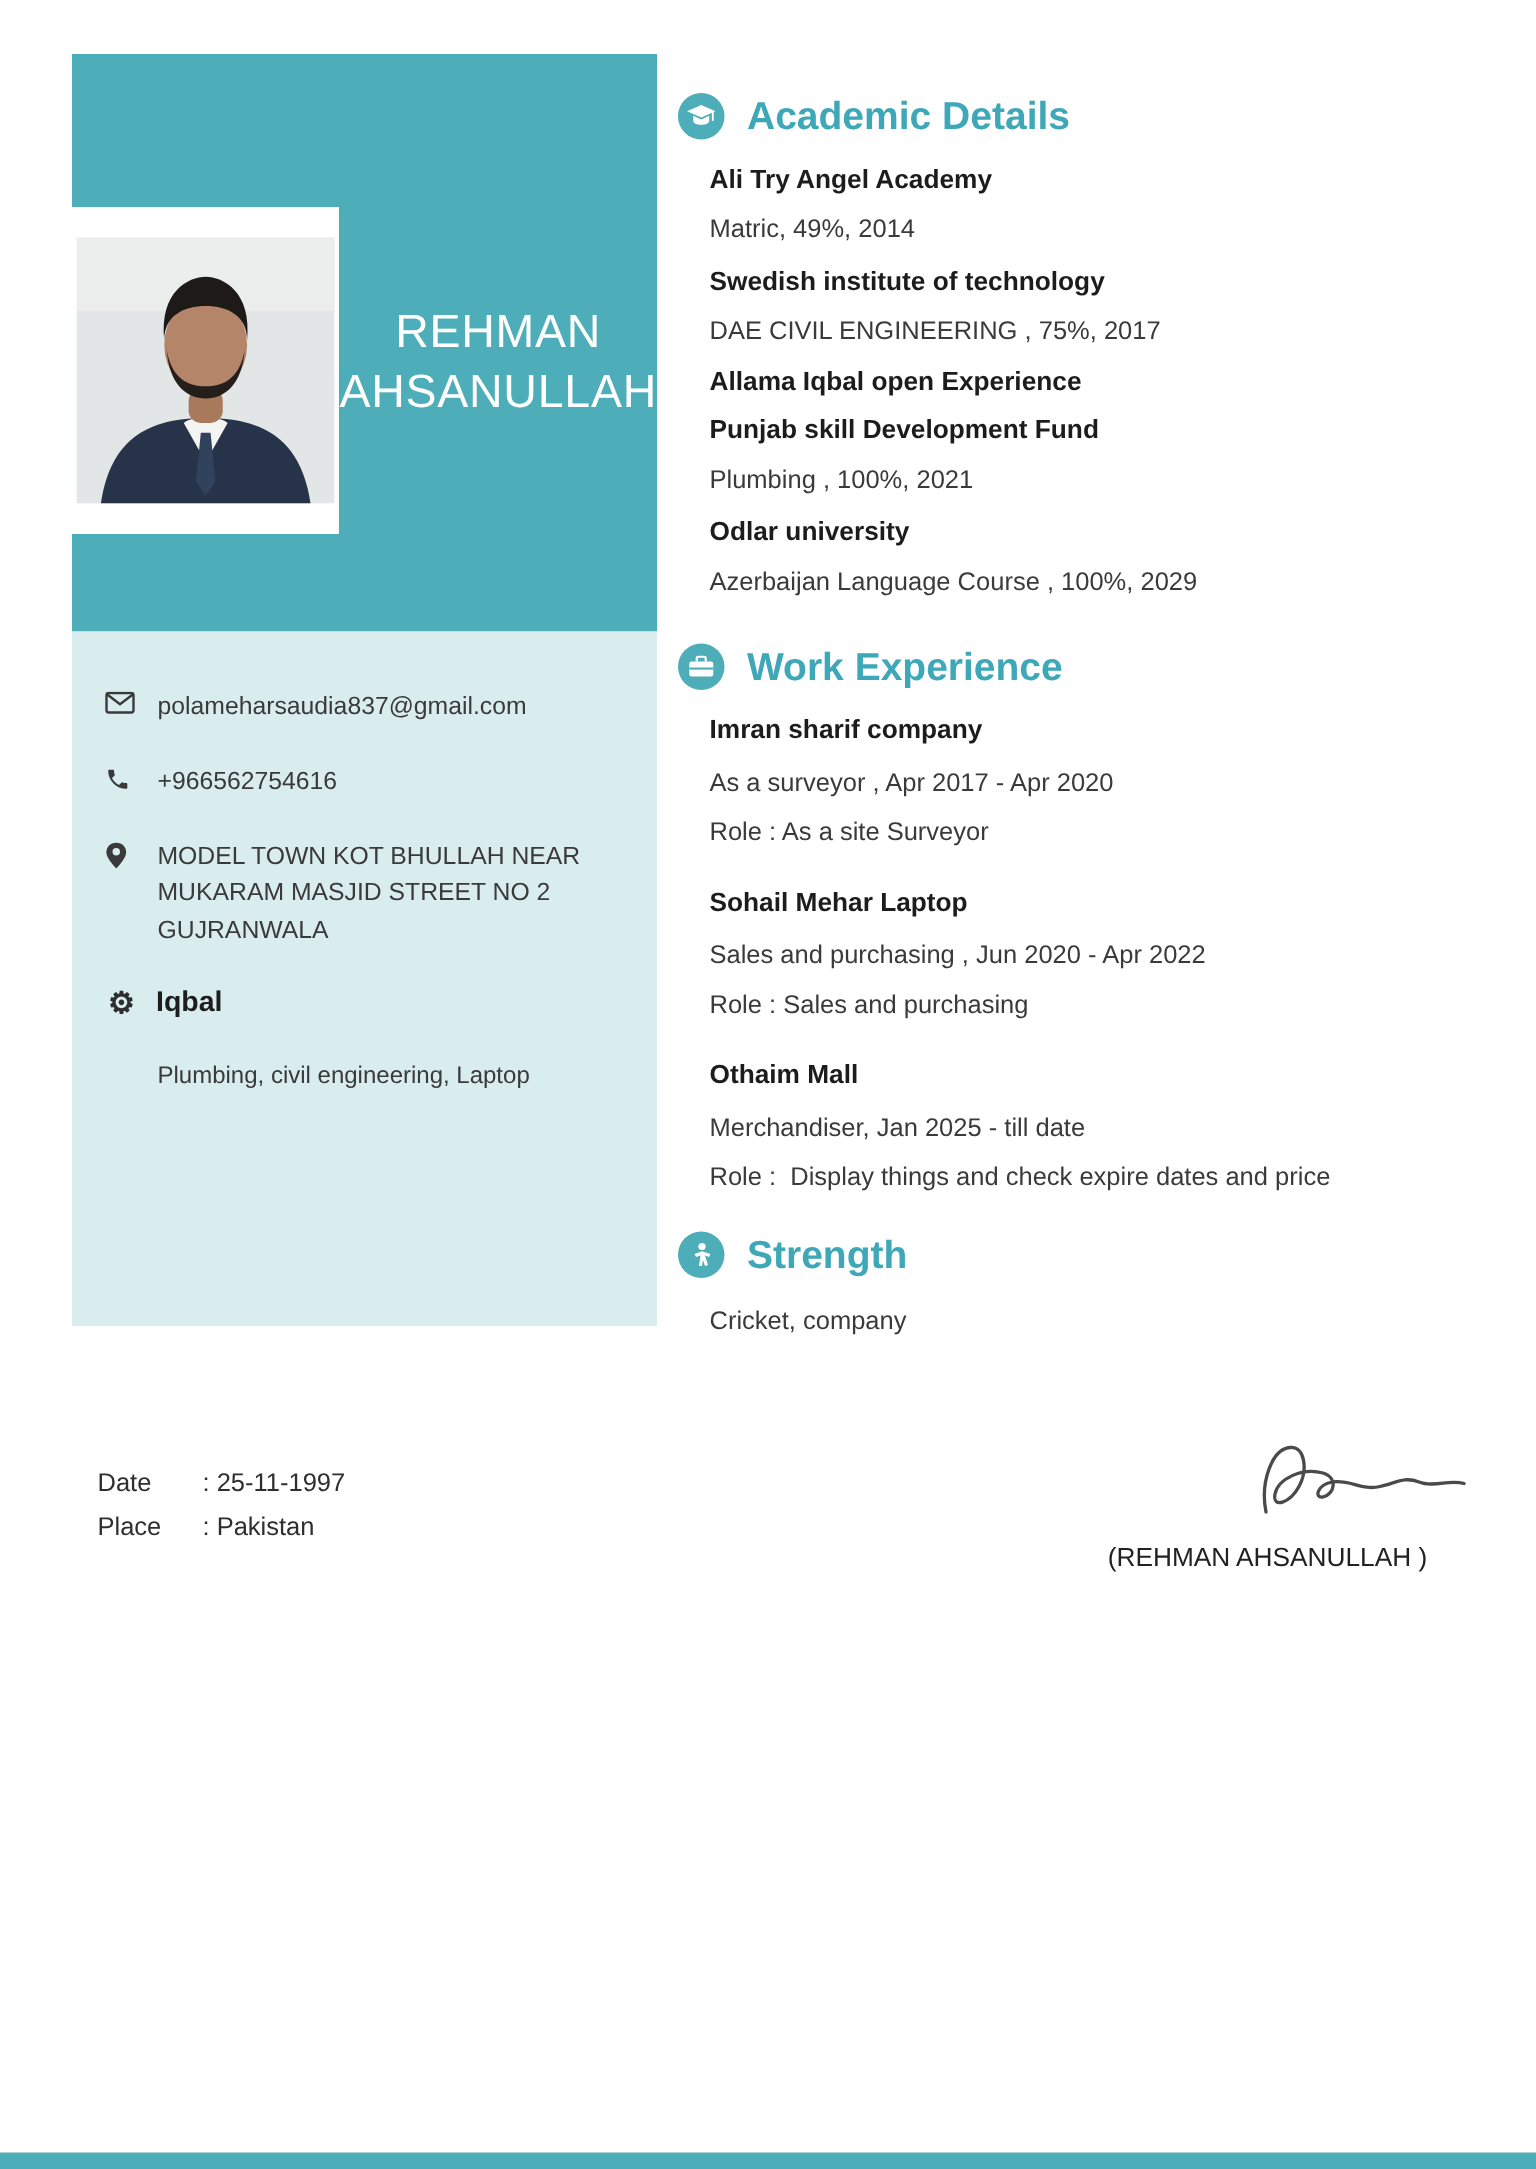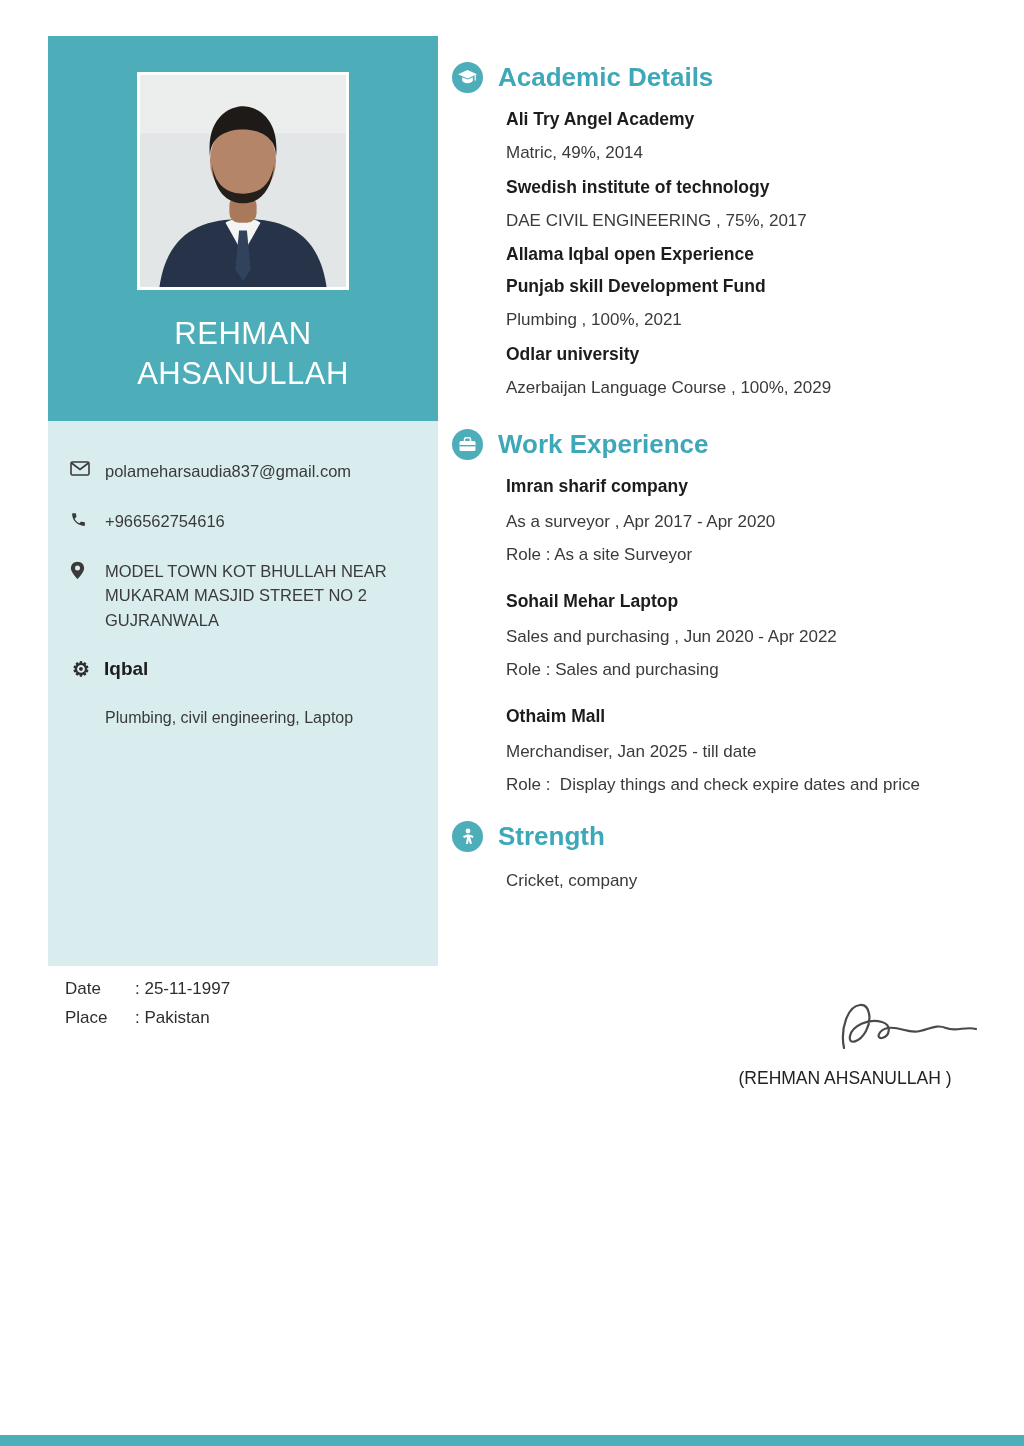--- a/index.html
+++ b/index.html
@@ -57,7 +57,7 @@
     display:flex;align-items:center;justify-content:center;flex:0 0 31px;
   }
   .section-title{font-size:26px;font-weight:bold;color:var(--teal-dark);}
-  .entries{margin-left:54px;}
+  .entries{margin-left:21px;}
   .entry-title{font-size:17.5px;font-weight:bold;color:var(--dark);margin-bottom:10px;}
   .entry-line{font-size:17px;color:var(--text);margin-bottom:7px;white-space:pre-wrap;line-height:1.5;}
   .acad .entry-block{margin-bottom:11px;}

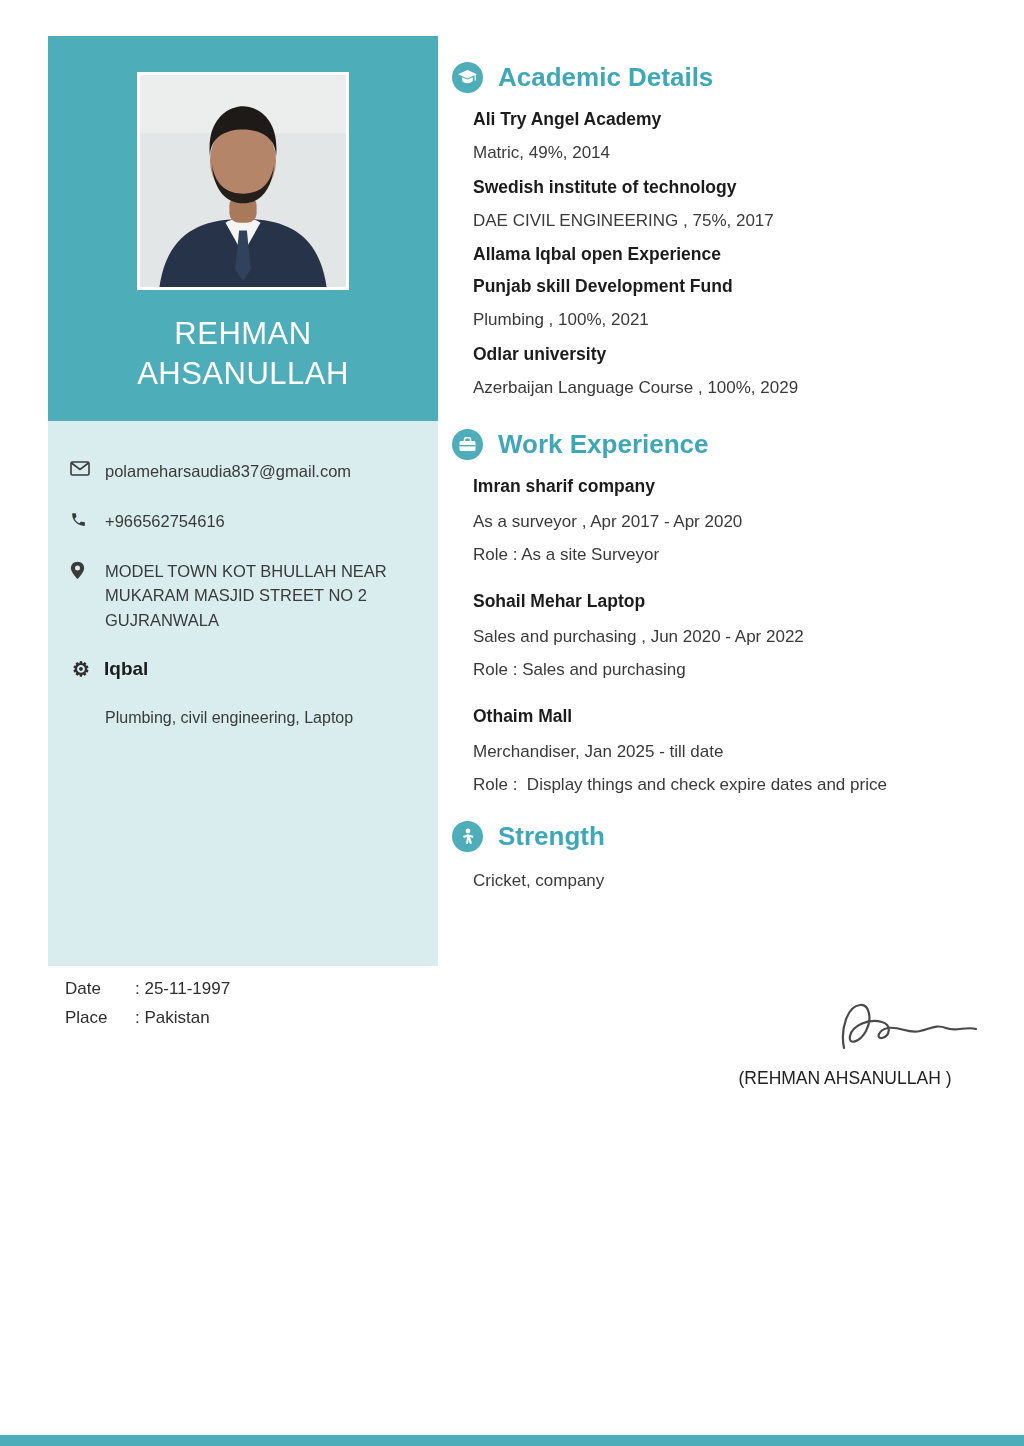--- a/index.html
+++ b/index.html
@@ -23,7 +23,7 @@
   .sidebar-top{
     position:absolute;left:48px;top:36px;width:390px;height:385px;
     background:var(--teal);
-    display:flex;flex-direction:column;align-items:center;
+    display:flex;flex-direction:row;align-items:center;
   }
   .photo-frame{
     margin-top:36px;width:212px;height:218px;background:#fff;padding:3px;

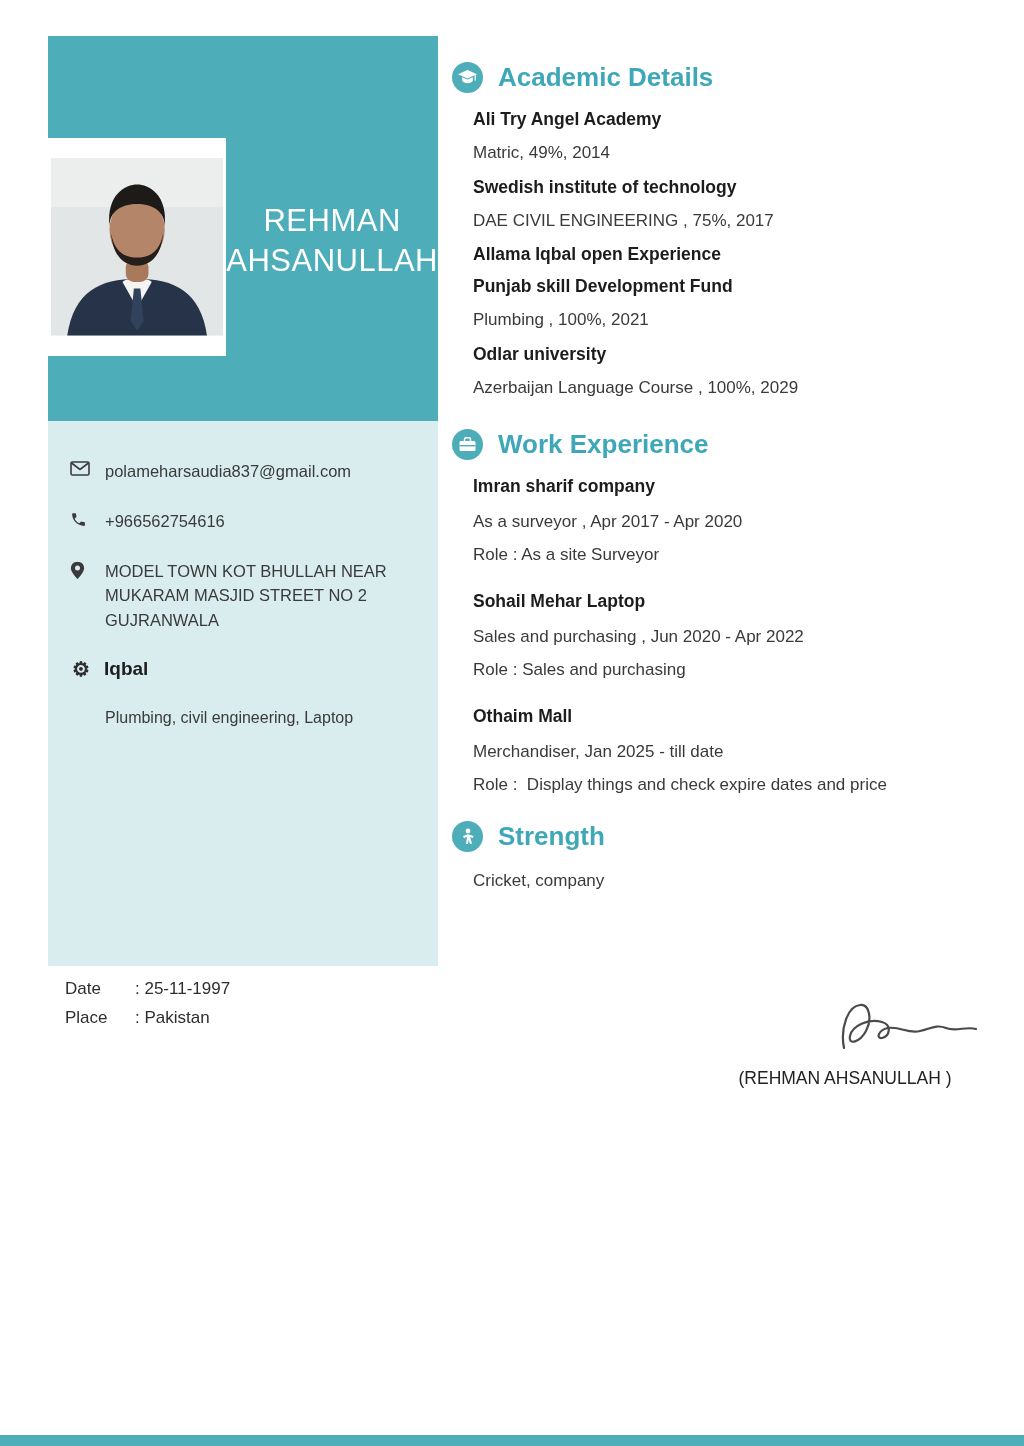--- a/index.html
+++ b/index.html
@@ -34,7 +34,7 @@
     line-height:1.28;letter-spacing:.5px;font-weight:400;
   }
   .sidebar-bottom{
-    position:absolute;left:48px;top:421px;width:390px;height:545px;
+    position:absolute;left:48px;top:421px;width:390px;height:463px;
     background:var(--light);
     padding:38px 20px 0 22px;
   }

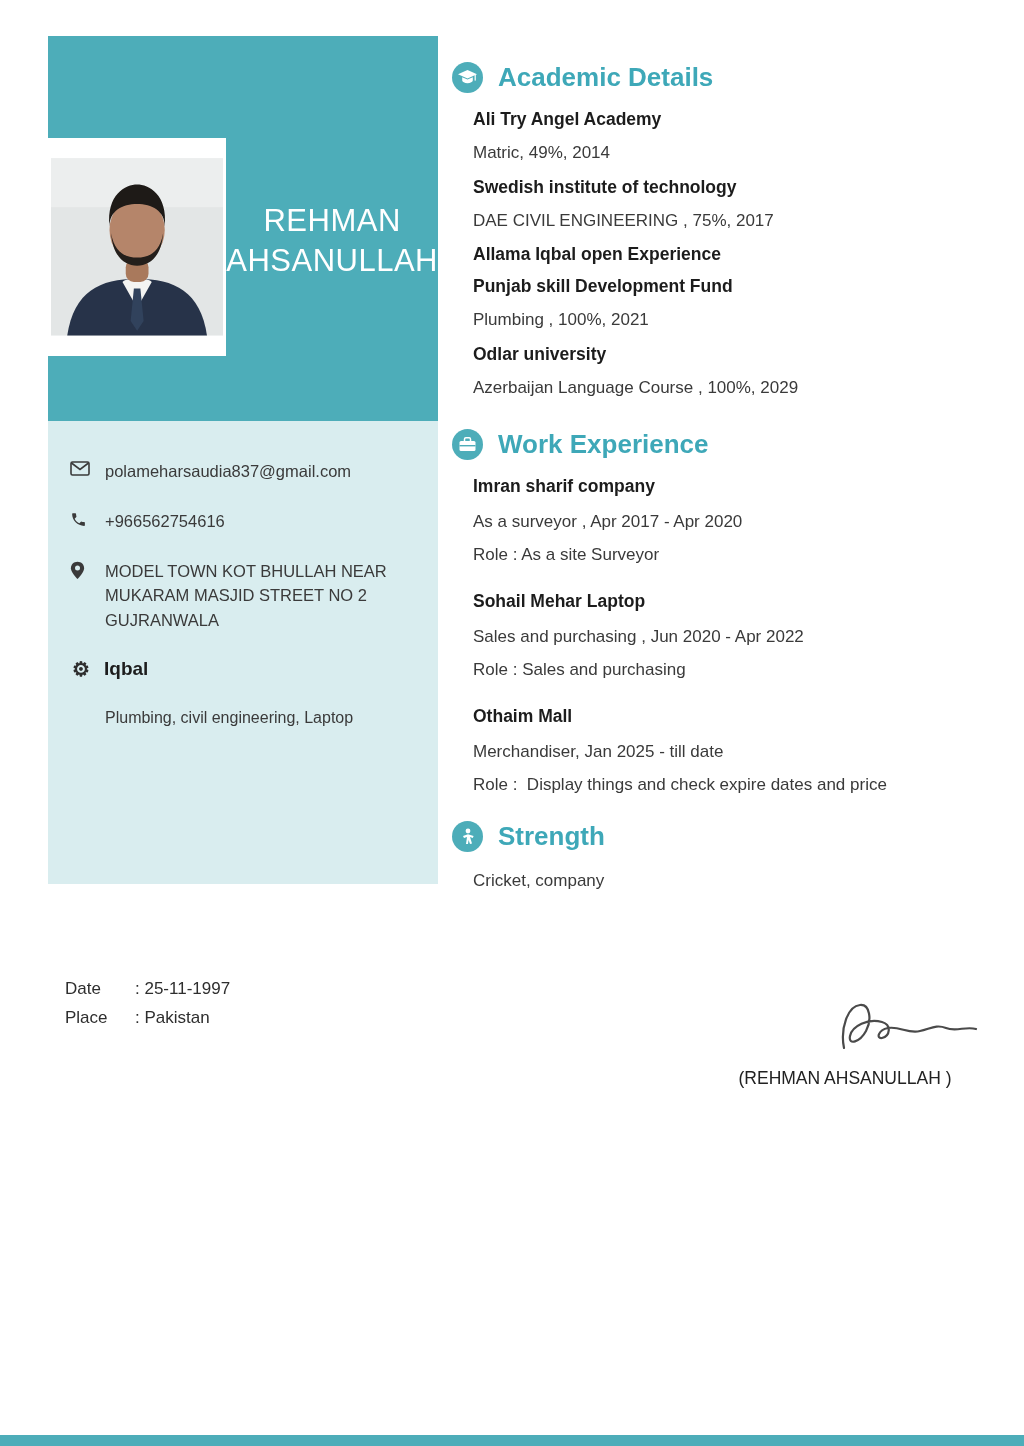--- a/index.html
+++ b/index.html
@@ -66,7 +66,7 @@
   .section-gap{height:18px;}
 
   
-  .signature-area{position:absolute;left:700px;top:998px;width:290px;}
+  .signature-area{position:absolute;left:700px;top:958px;width:290px;}
   .signature-mark{width:150px;margin-left:130px;}
   .signature-mark svg{display:block;width:150px;height:62px;}
   .signature-name{margin-top:8px;font-size:17.5px;color:#222;text-align:center;}

